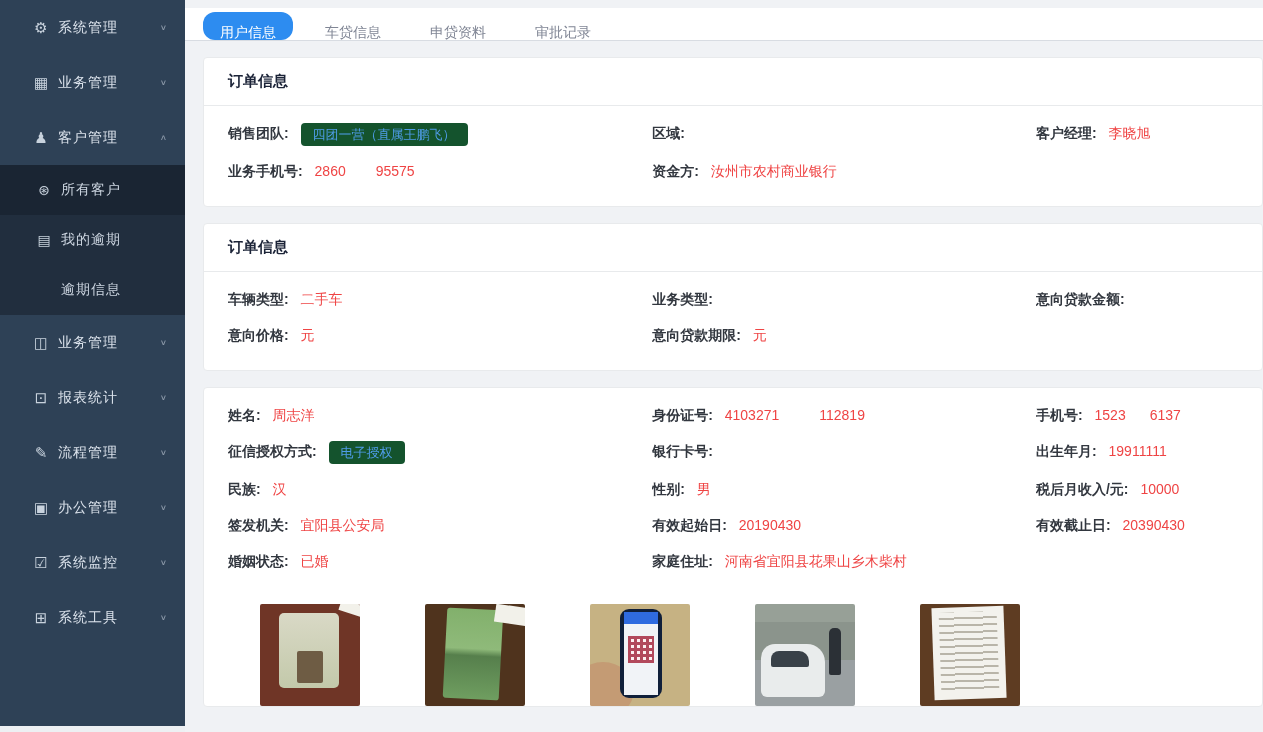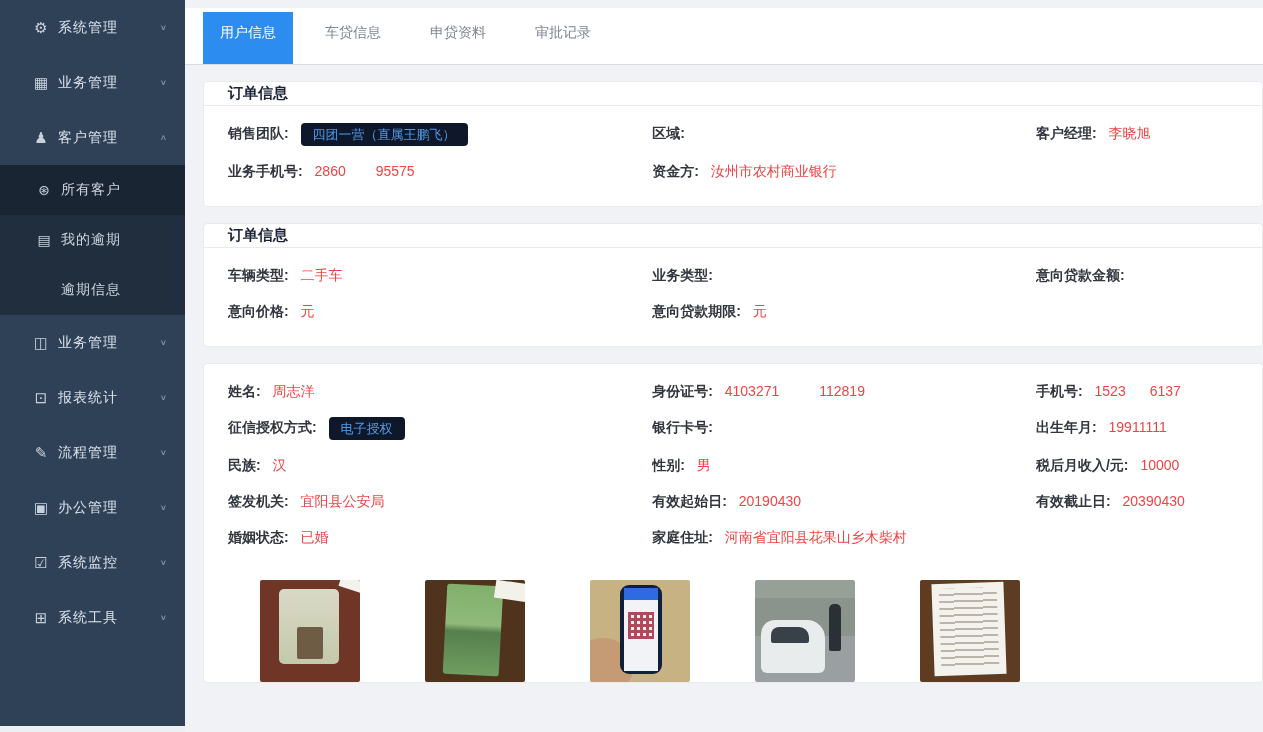--- a/index.html
+++ b/index.html
@@ -22,7 +22,7 @@
   
   .content{flex:1;min-width:0;background:#f0f2f5;padding-top:8px;display:flex;flex-direction:column;overflow:hidden;}
   .tabs-bar{background:#fff;border-bottom:1px solid #d8dce2;padding:4px 0 0 18px;display:flex;align-items:flex-end;flex:0 0 auto;}
-  .tab{height:52px;line-height:40px;padding:0 17px;margin-right:15px;color:#808695;cursor:pointer;font-size:14px;}
+  .tab{height:28px;line-height:40px;padding:0 17px;margin-right:15px;color:#808695;cursor:pointer;font-size:14px;border-radius:12px;}
   .tab.active{background:#2d8cf0;color:#fff;}
   .scroll-area{flex:1;overflow:hidden;}
   .card{background:#fff;border:1px solid #e8eaec;border-radius:4px;margin:16px 0 0 18px;}

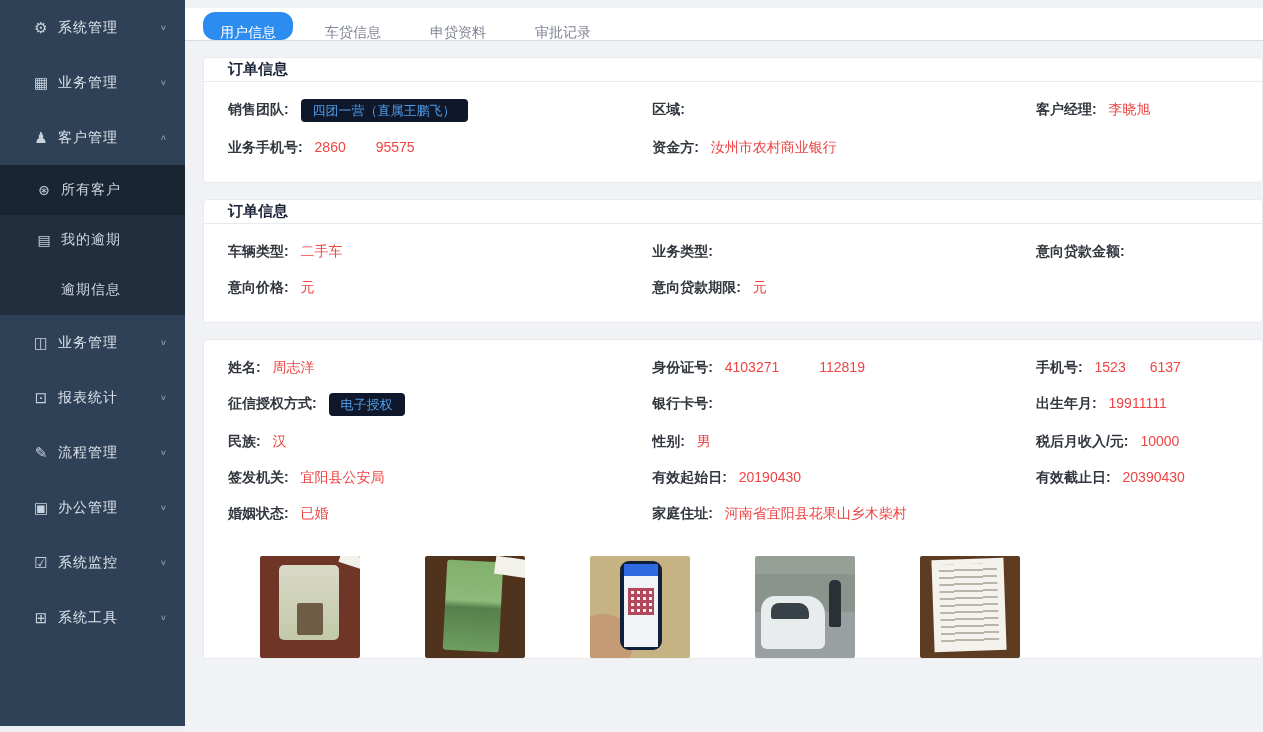--- a/index.html
+++ b/index.html
@@ -26,7 +26,7 @@
   .tab.active{background:#2d8cf0;color:#fff;}
   .scroll-area{flex:1;overflow:hidden;}
   .card{background:#fff;border:1px solid #e8eaec;border-radius:4px;margin:16px 0 0 18px;}
-  .card-header{padding:2px 24px;border-bottom:1px solid #e8eaec;}
+  .card-header{padding:14px 24px;border-bottom:1px solid #e8eaec;}
   .card-title{font-weight:bold;font-size:15px;color:#1c2438;}
   .card-body{padding:16px 24px 24px;display:grid;grid-template-columns:42% 38% 20%;row-gap:14px;}
   .field{line-height:22px;white-space:nowrap;overflow:hidden;}

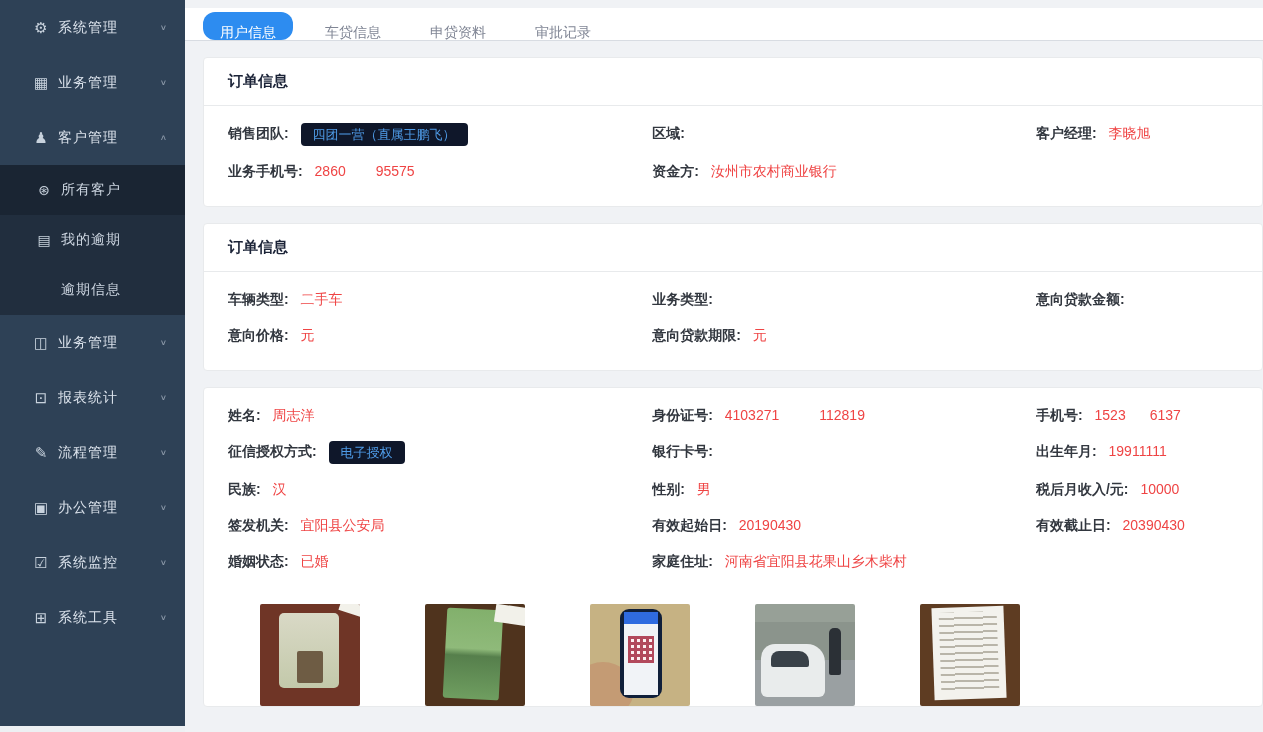--- a/index.html
+++ b/index.html
@@ -34,7 +34,7 @@
   .fv{color:#ef4444;}
   .redact{display:inline-block;height:10px;}
   .r24{width:24px;} .r30{width:30px;} .r40{width:40px;}
-  .tag{display:inline-block;background:#0f172a;color:#4f9ce8;border-radius:4px;padding:3px 12px;font-size:13px;line-height:17px;vertical-align:middle;cursor:pointer;}
+  .tag{display:inline-block;background:#14532d;color:#4f9ce8;border-radius:4px;padding:3px 12px;font-size:13px;line-height:17px;vertical-align:middle;cursor:pointer;}
   
   .photos{display:flex;gap:65px;padding:8px 24px 0 56px;}
   .photo-item{width:100px;display:flex;flex-direction:column;align-items:center;cursor:pointer;}

